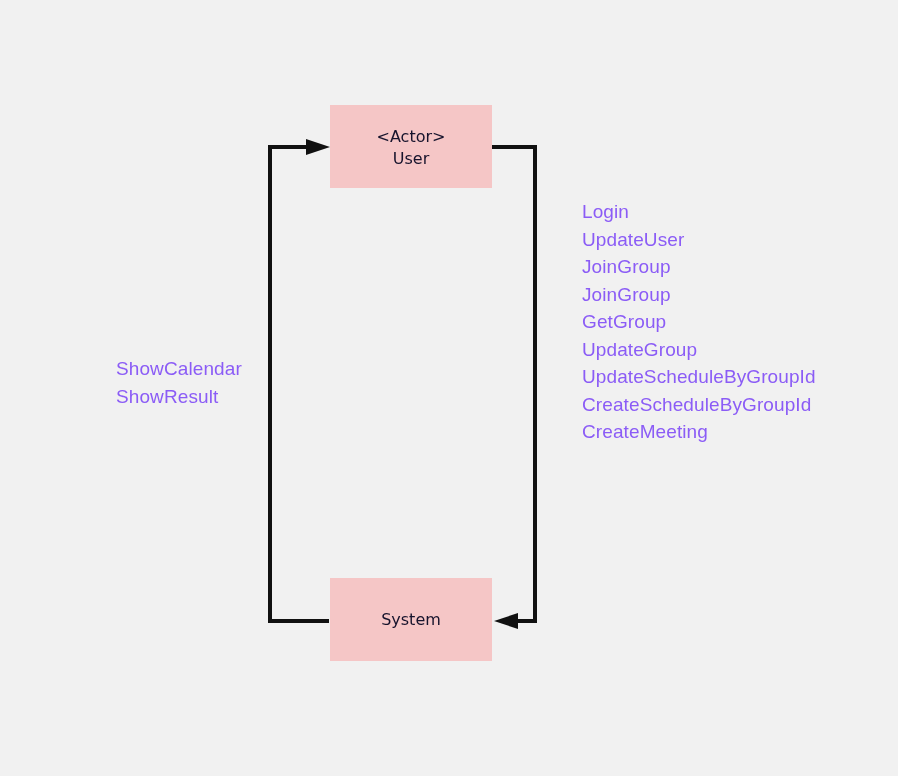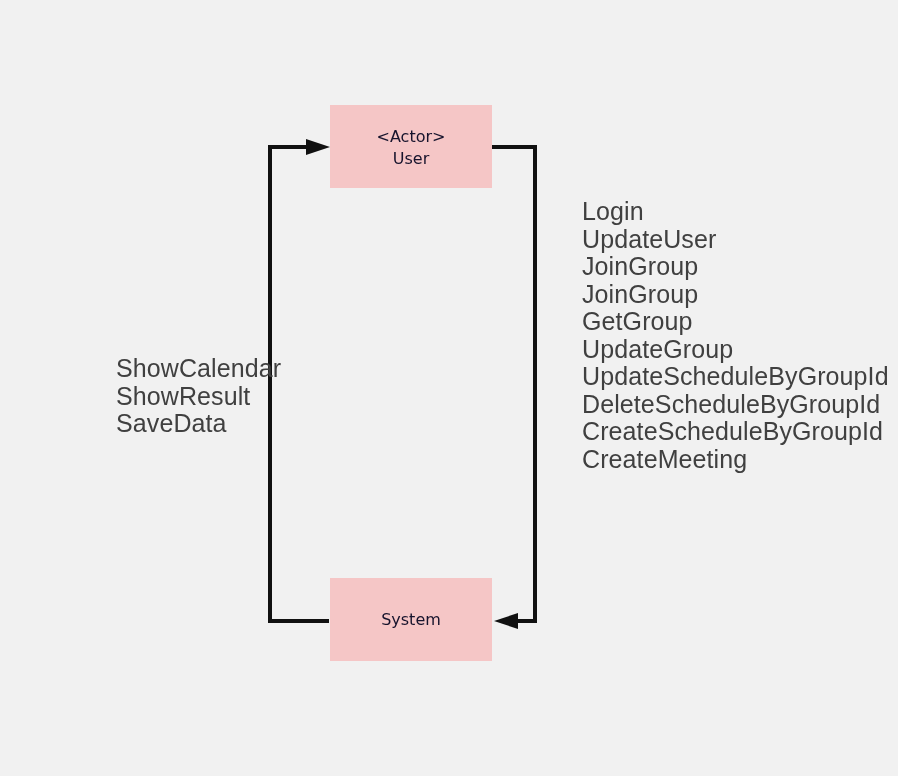--- a/index.html
+++ b/index.html
@@ -53,9 +53,9 @@
   .msg-list {
     position: absolute;
     font-family: "Liberation Sans", sans-serif;
-    font-size: 25px;
+    font-size: 19px;
     line-height: 27.5px;
-    color: #404040;
+    color: #8b5cf6;
     white-space: nowrap;
     letter-spacing: 0.1px;
   }

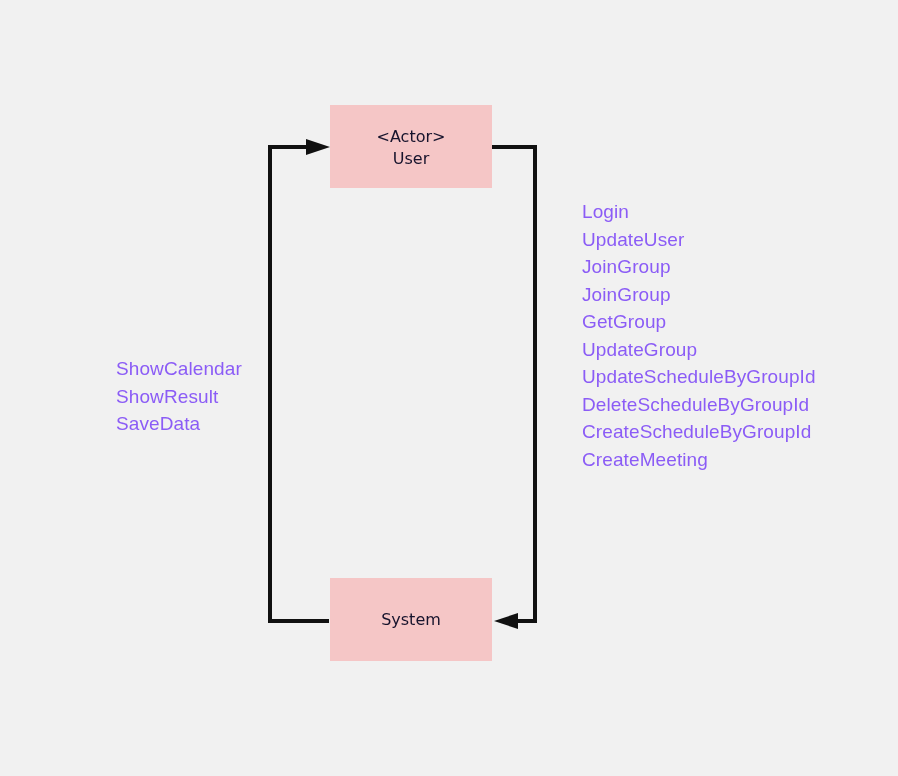--- a/index.html
+++ b/index.html
@@ -109,7 +109,6 @@
     <span class="msg-item">GetGroup</span>
     <span class="msg-item">UpdateGroup</span>
     <span class="msg-item">UpdateScheduleByGroupId</span>
-    <span class="msg-item">DeleteScheduleByGroupId</span>
     <span class="msg-item">CreateScheduleByGroupId</span>
     <span class="msg-item">CreateMeeting</span>
   </div>

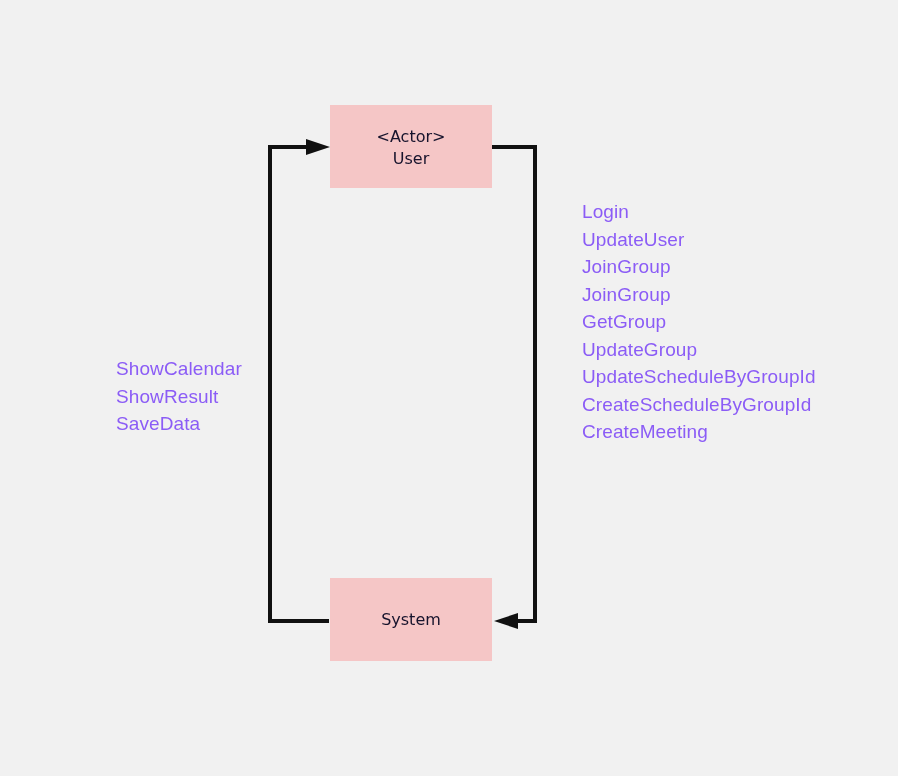--- a/index.html
+++ b/index.html
@@ -116,7 +116,6 @@
   <div class="msg-list" id="inbound-message-list">
     <span class="msg-item">ShowCalendar</span>
     <span class="msg-item">ShowResult</span>
-    <span class="msg-item">SaveData</span>
   </div>
 
 </div>

